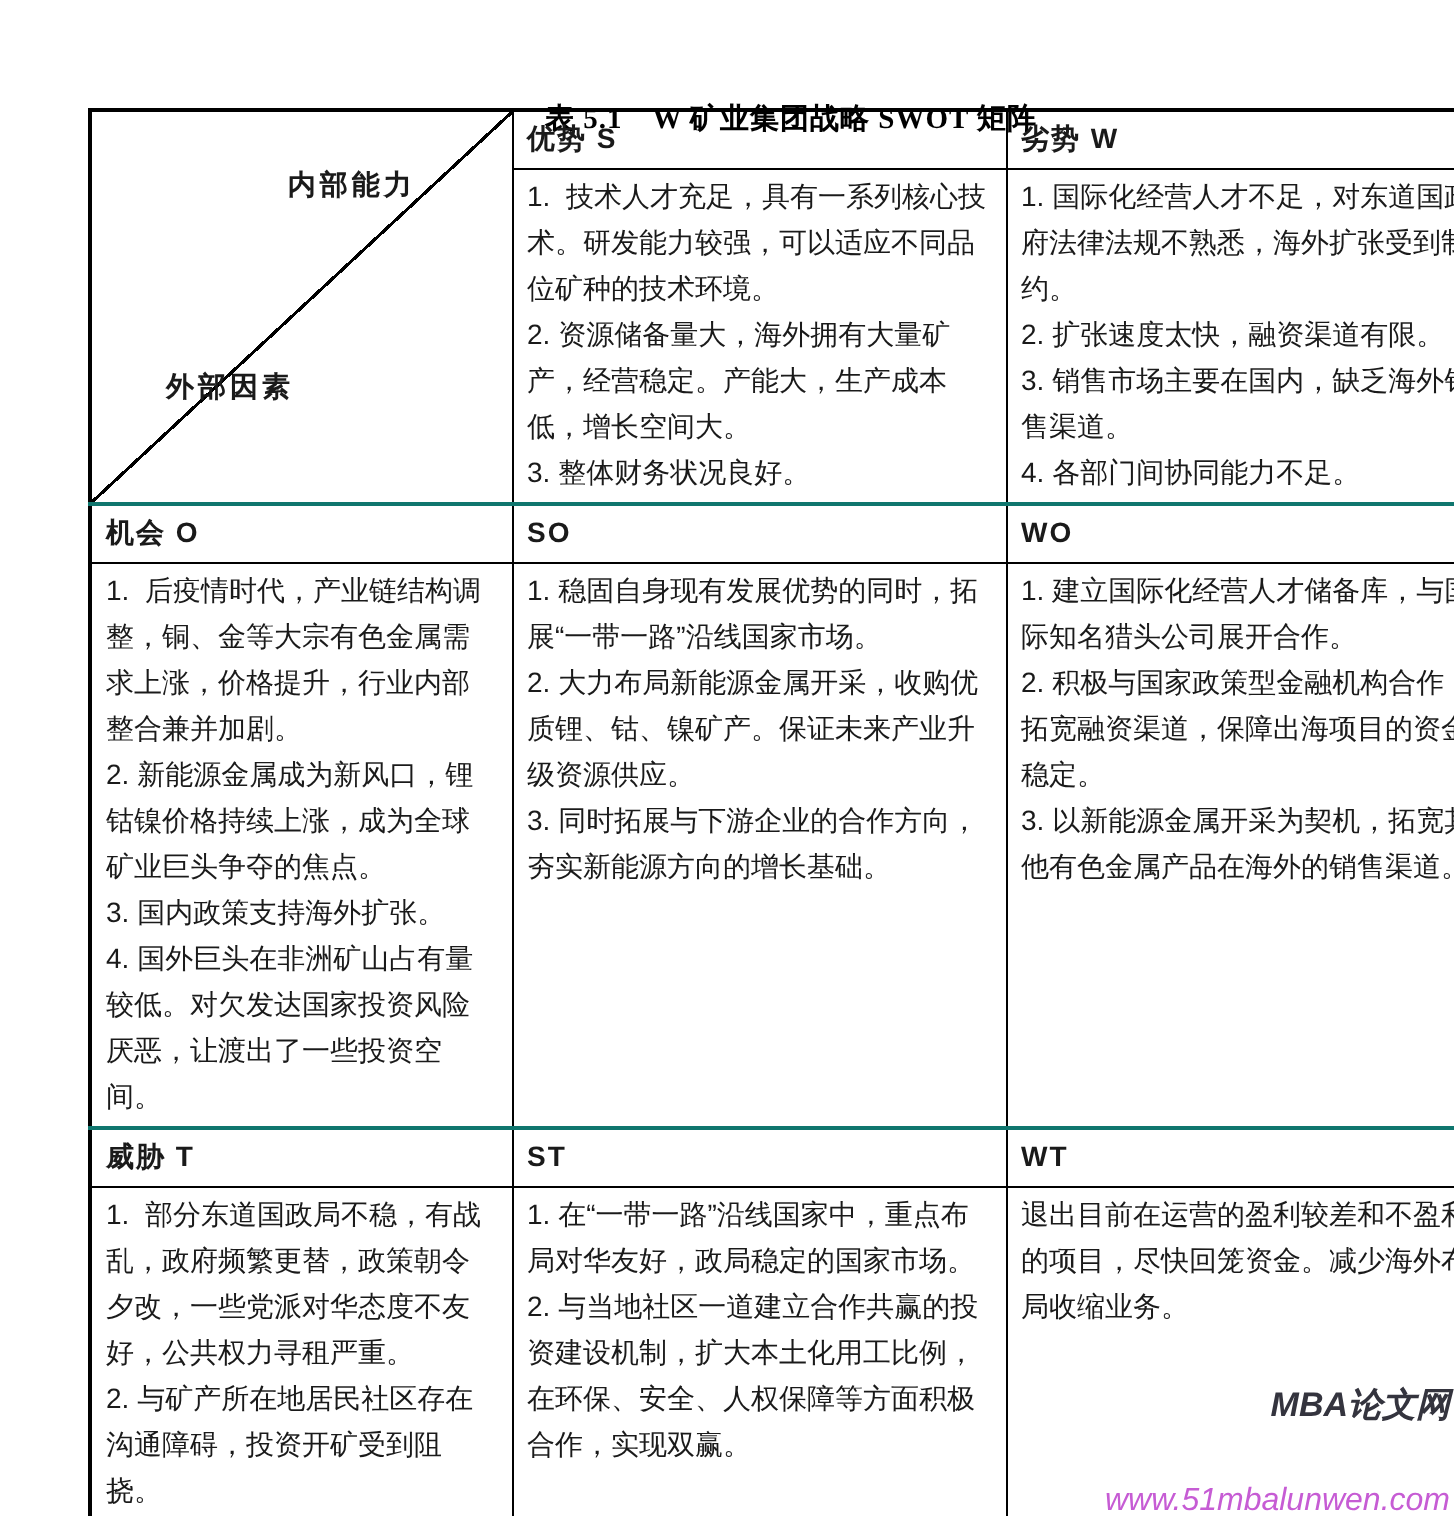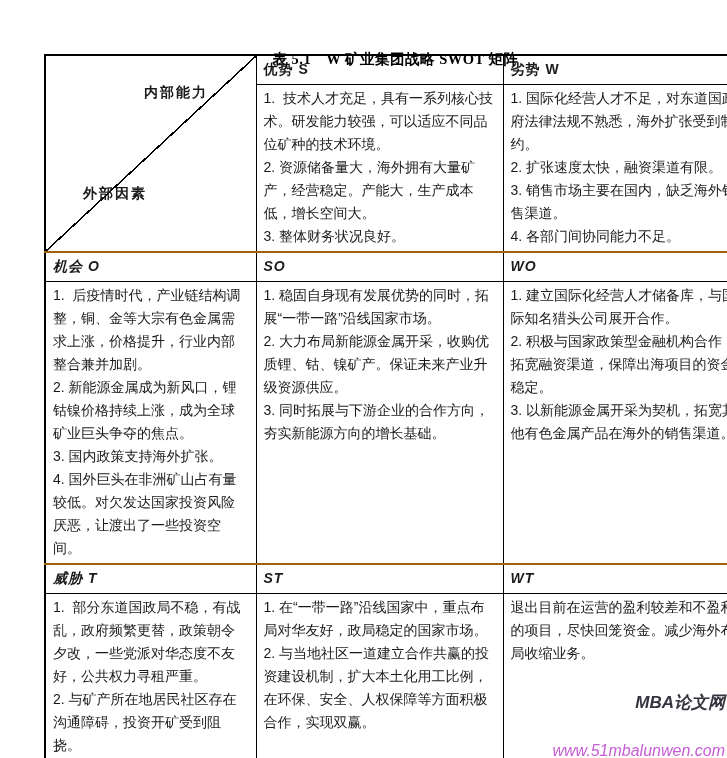--- a/index.html
+++ b/index.html
@@ -40,7 +40,7 @@
     overflow: hidden;
   }
   
-  tr.sep td { border-top: 2px solid #a16207; font-style: italic; }
+  tr.sep td { border-top: 2px solid #0f766e; }
 
   td.hd {
     font-weight: bold;

